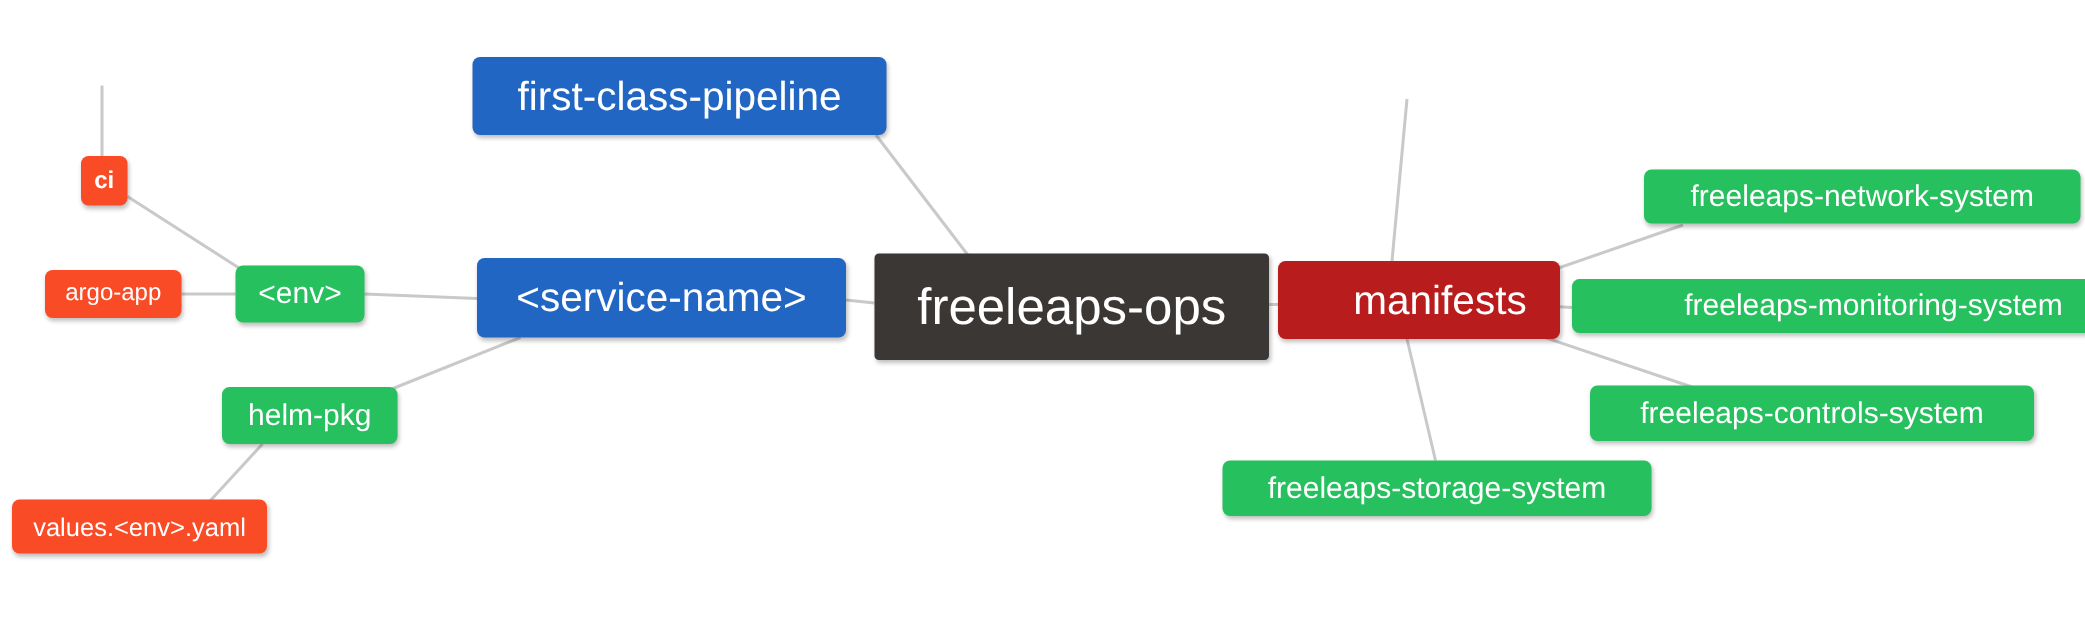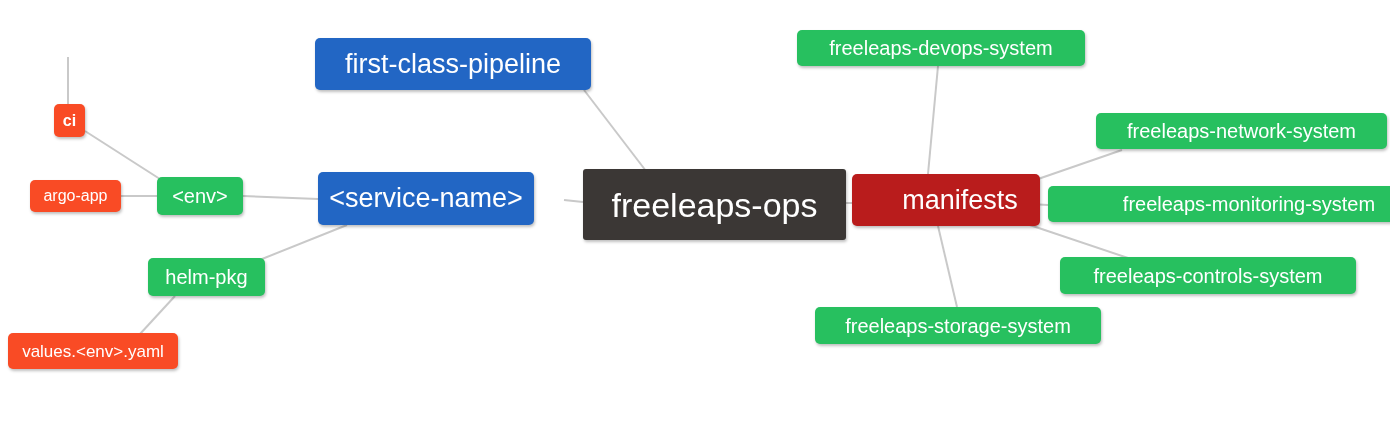--- a/index.html
+++ b/index.html
@@ -65,7 +65,6 @@
 
   <div class="node" style="left: 852px; top: 174px; width: 160px; height: 52px; font-size: 27px; background-color: #b91c1c; padding-left: 28px;">manifests</div>
 
-  <div class="node" style="left: 797px; top: 30px; width: 288px; height: 36px; font-size: 20px; background-color: rgb(39, 192, 95);">freeleaps-devops-system</div>
 
   <div class="node" style="left: 1055px; top: 113px; width: 291px; height: 36px; font-size: 20px; background-color: rgb(39, 192, 95); margin-left: 41px;">freeleaps-network-system</div>
 

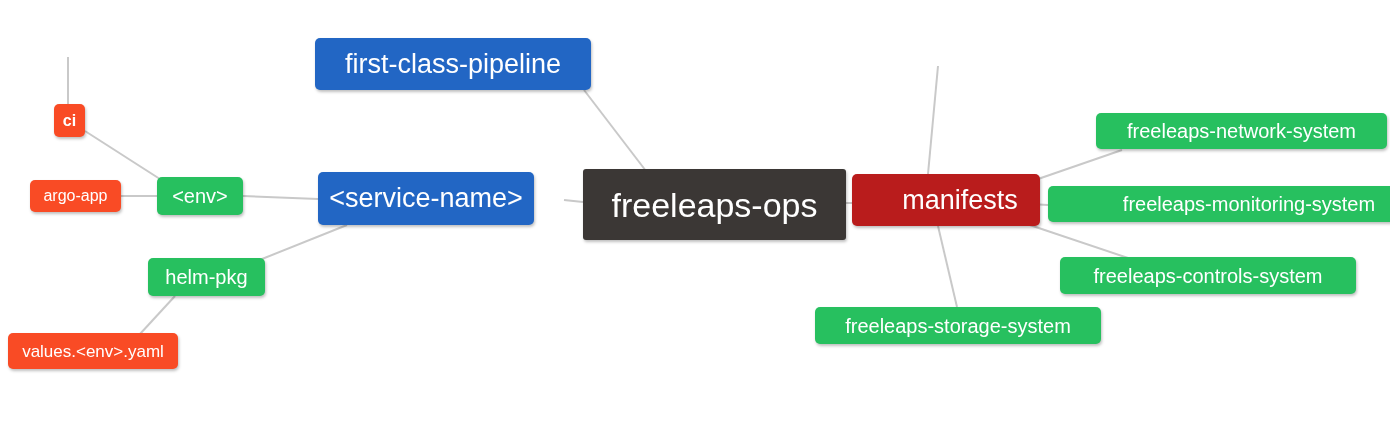--- a/index.html
+++ b/index.html
@@ -59,7 +59,7 @@
 
   <div class="node" style="left: 315px; top: 38px; width: 276px; height: 52px; font-size: 27px; background-color: rgb(34, 102, 196);">first-class-pipeline</div>
 
-  <div class="node" style="left: 318px; top: 172px; width: 216px; height: 53px; font-size: 27px; background-color: rgb(34, 102, 196); text-align: center;">&lt;service-name&gt;</div>
+  <div class="node" style="left: 318px; top: 172px; width: 246px; height: 53px; font-size: 27px; background-color: rgb(34, 102, 196); text-align: center;">&lt;service-name&gt;</div>
 
   <div class="node" style="left: 583px; top: 169px; width: 263px; height: 71px; font-size: 34px; border-radius: 3px; background-color: rgb(59, 55, 53);">freeleaps-ops</div>
 

